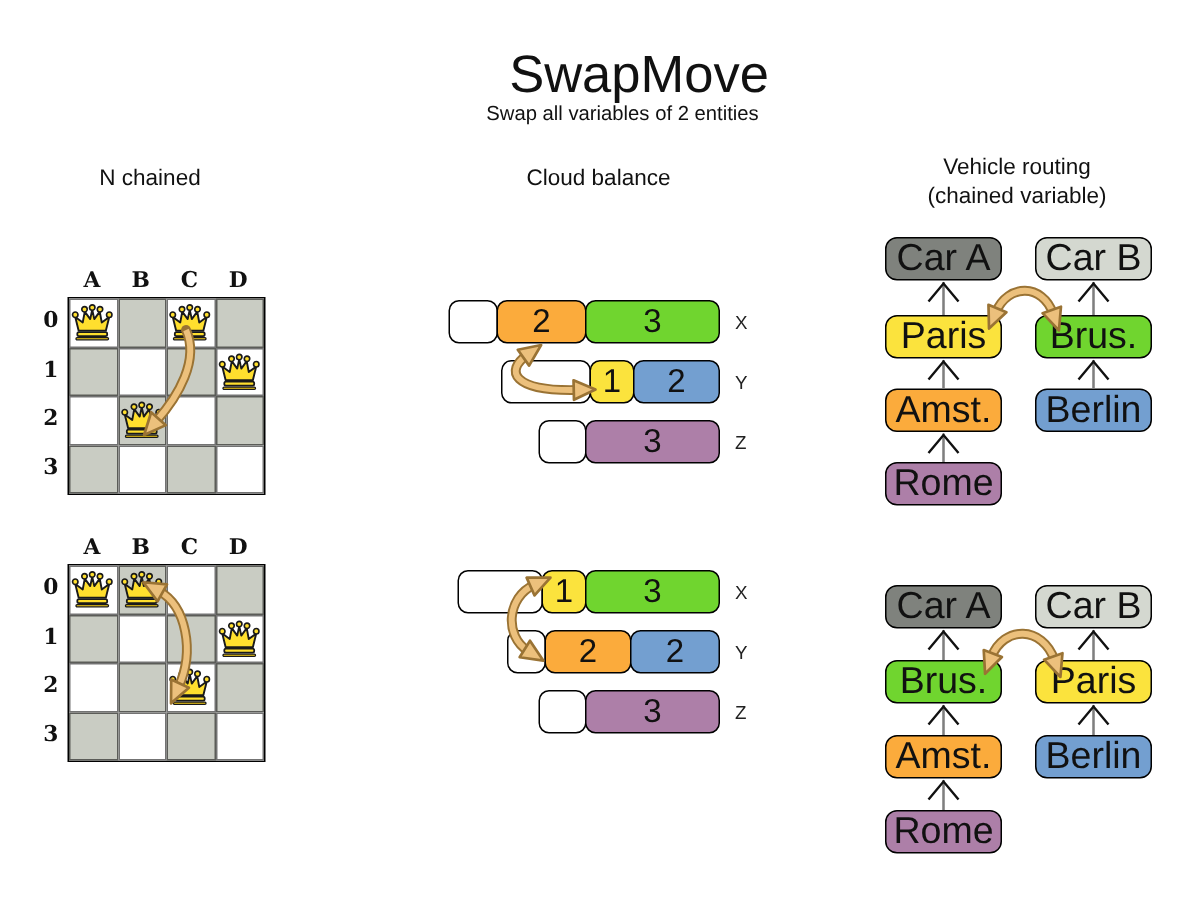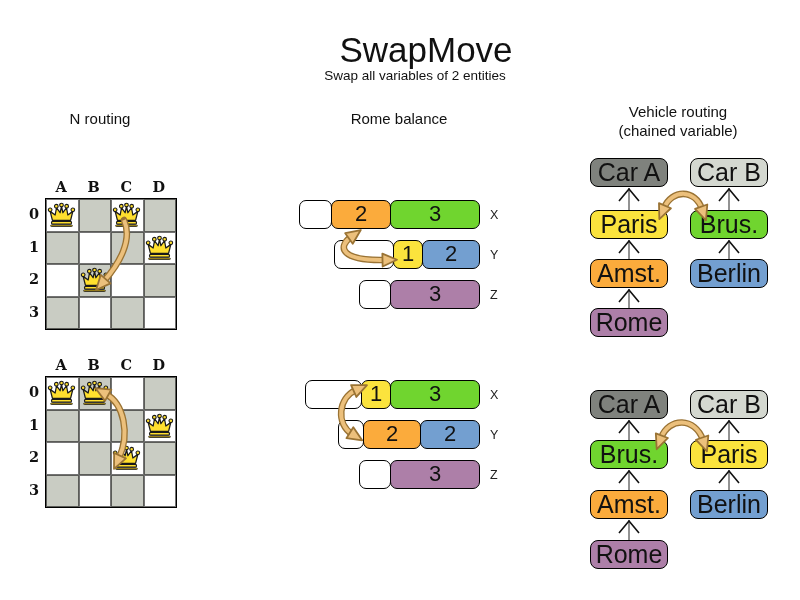--- a/index.html
+++ b/index.html
@@ -40,7 +40,7 @@
   <div class="title">SwapMove</div>
   <div class="subtitle">Swap all variables of 2 entities</div>
 
-  <div class="heading h-nq">N routing</div>
+  <div class="heading h-nq">N chained</div>
   <div class="heading h-cl">Rome balance</div>
   <div class="heading h-vr">
     <div>Vehicle routing</div>

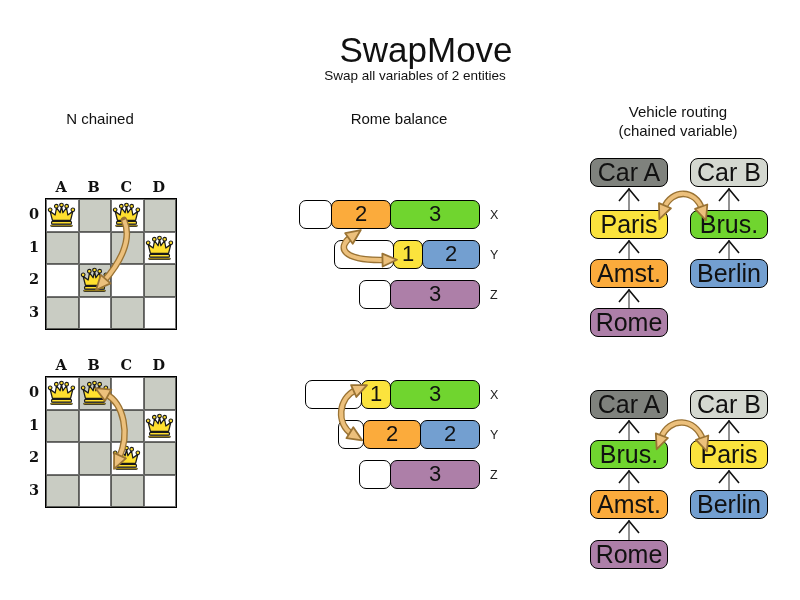--- a/index.html
+++ b/index.html
@@ -41,7 +41,7 @@
   <div class="subtitle">Swap all variables of 2 entities</div>
 
   <div class="heading h-nq">N chained</div>
-  <div class="heading h-cl">Rome balance</div>
+  <div class="heading h-cl">Cloud balance</div>
   <div class="heading h-vr">
     <div>Vehicle routing</div>
     <div>(chained variable)</div>

